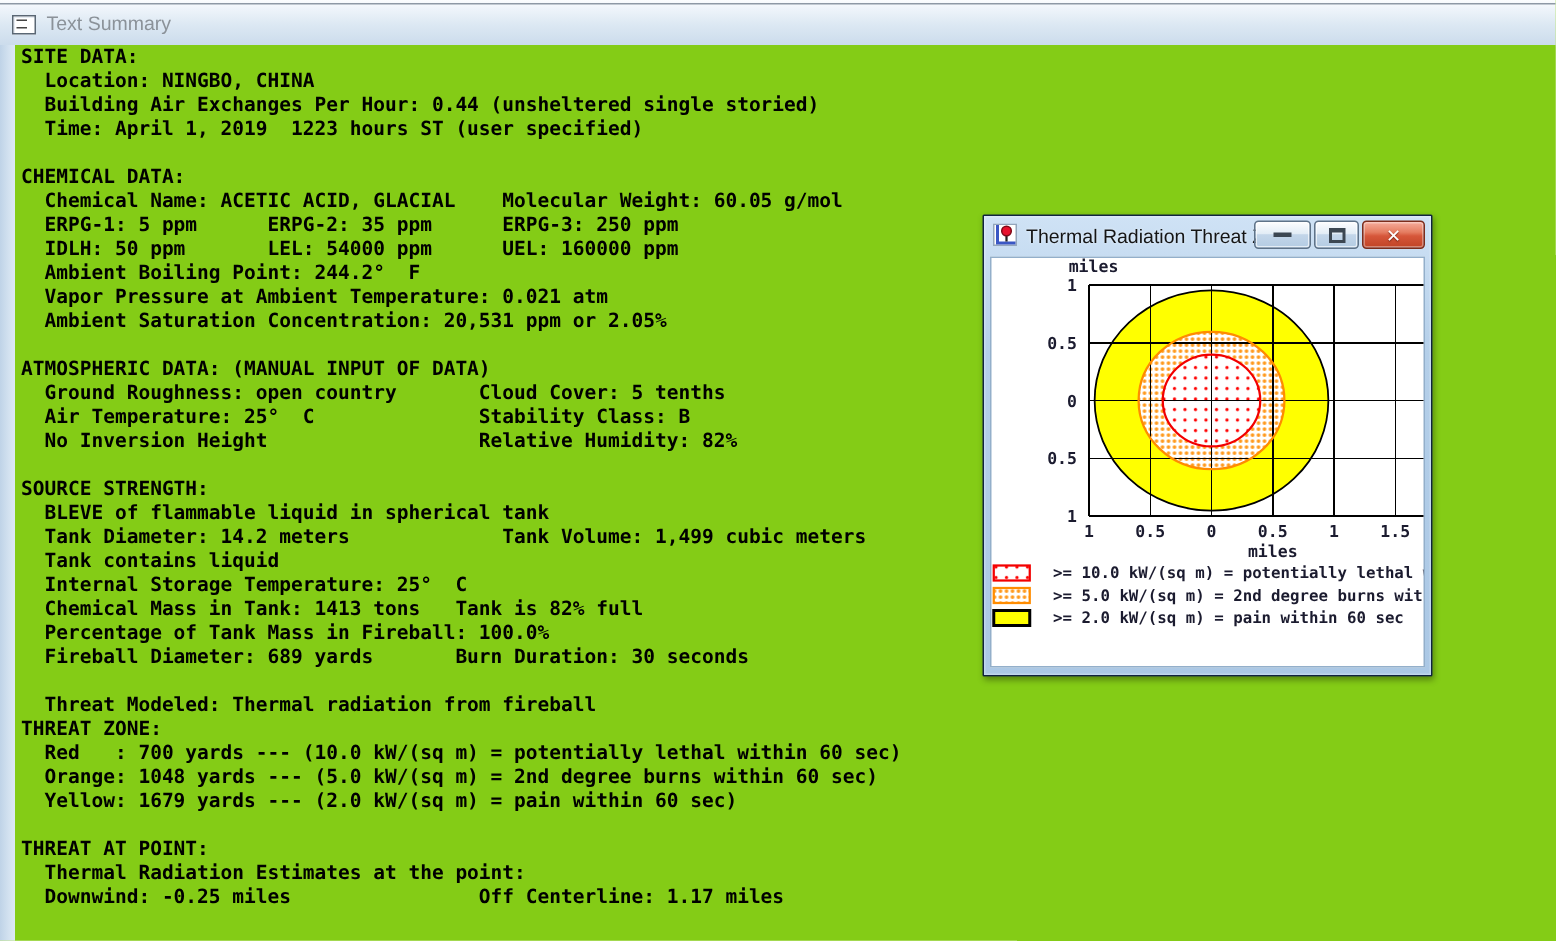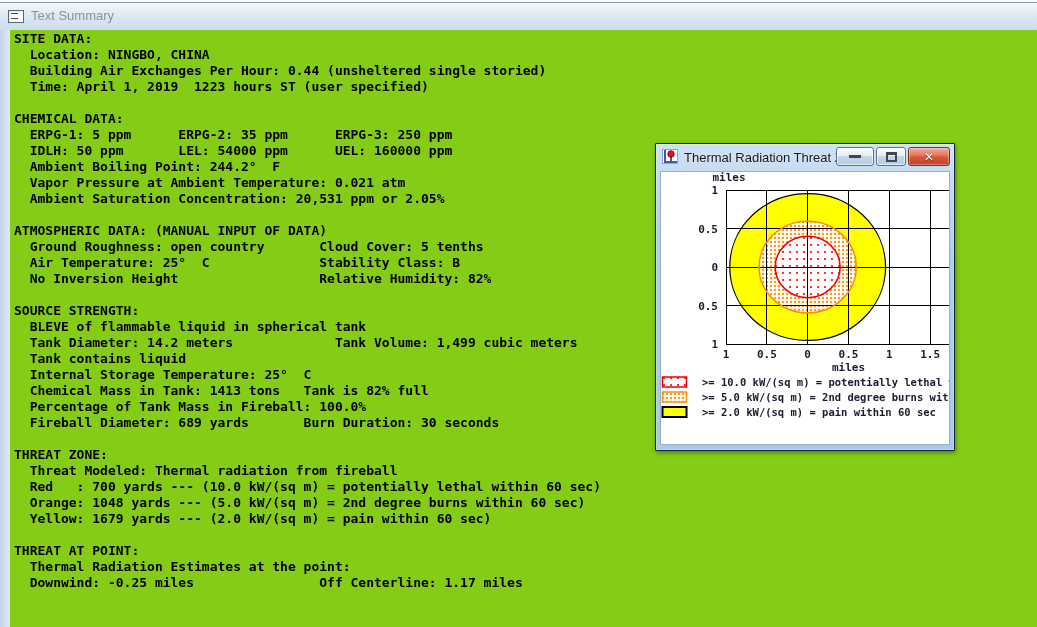--- a/index.html
+++ b/index.html
@@ -104,6 +104,7 @@
         <div class="line">  Time: April 1, 2019  1223 hours ST (user specified)</div>
         <div class="line"></div>
         <div class="line">CHEMICAL DATA:</div>
+        <div class="line">  Chemical Name: ACETIC ACID, GLACIAL    Molecular Weight: 60.05 g/mol</div>
         <div class="line">  ERPG-1: 5 ppm      ERPG-2: 35 ppm      ERPG-3: 250 ppm</div>
         <div class="line">  IDLH: 50 ppm       LEL: 54000 ppm      UEL: 160000 ppm</div>
         <div class="line">  Ambient Boiling Point: 244.2°  F</div>

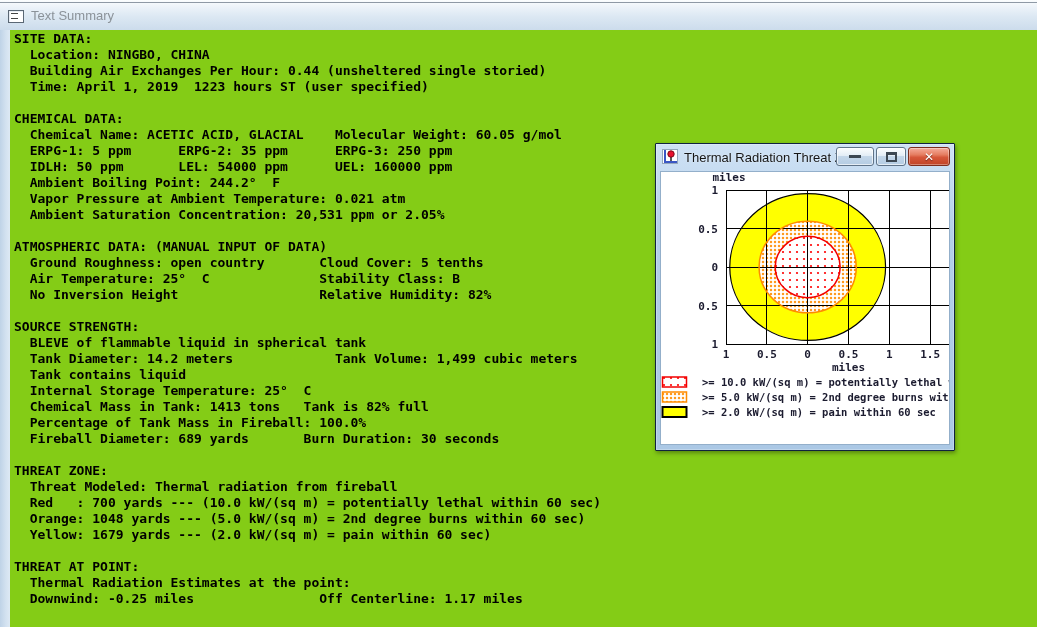--- a/index.html
+++ b/index.html
@@ -125,8 +125,8 @@
         <div class="line">  Percentage of Tank Mass in Fireball: 100.0%</div>
         <div class="line">  Fireball Diameter: 689 yards       Burn Duration: 30 seconds</div>
         <div class="line"></div>
+        <div class="line">  Threat Modeled: Thermal radiation from fireball</div>
         <div class="line">THREAT ZONE:</div>
-        <div class="line">  Threat Modeled: Thermal radiation from fireball</div>
         <div class="line">  Red   : 700 yards --- (10.0 kW/(sq m) = potentially lethal within 60 sec)</div>
         <div class="line">  Orange: 1048 yards --- (5.0 kW/(sq m) = 2nd degree burns within 60 sec)</div>
         <div class="line">  Yellow: 1679 yards --- (2.0 kW/(sq m) = pain within 60 sec)</div>

